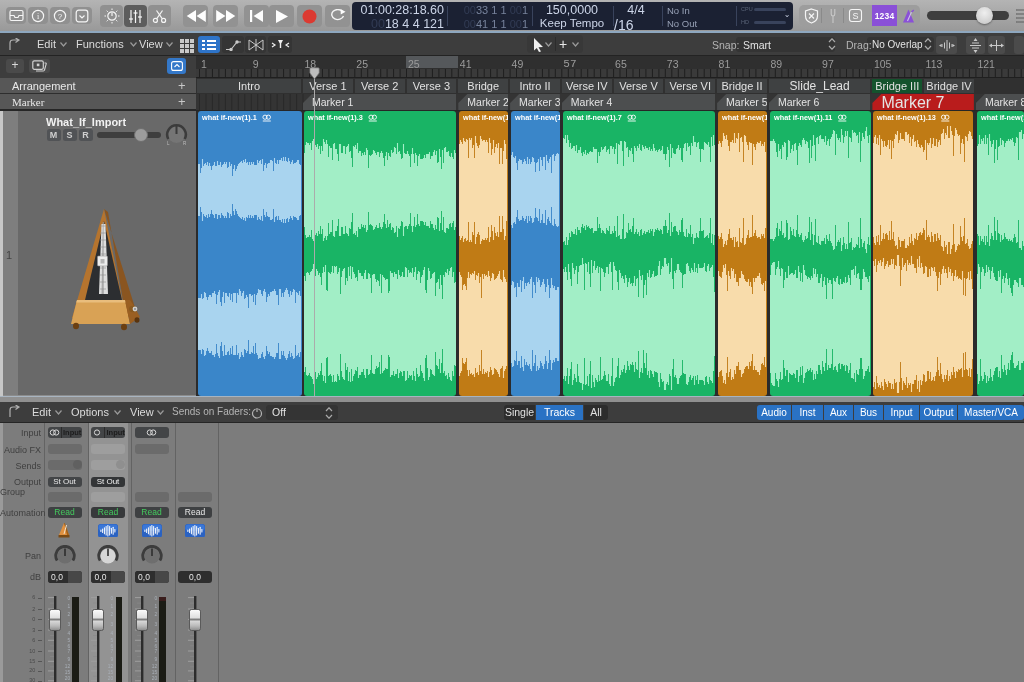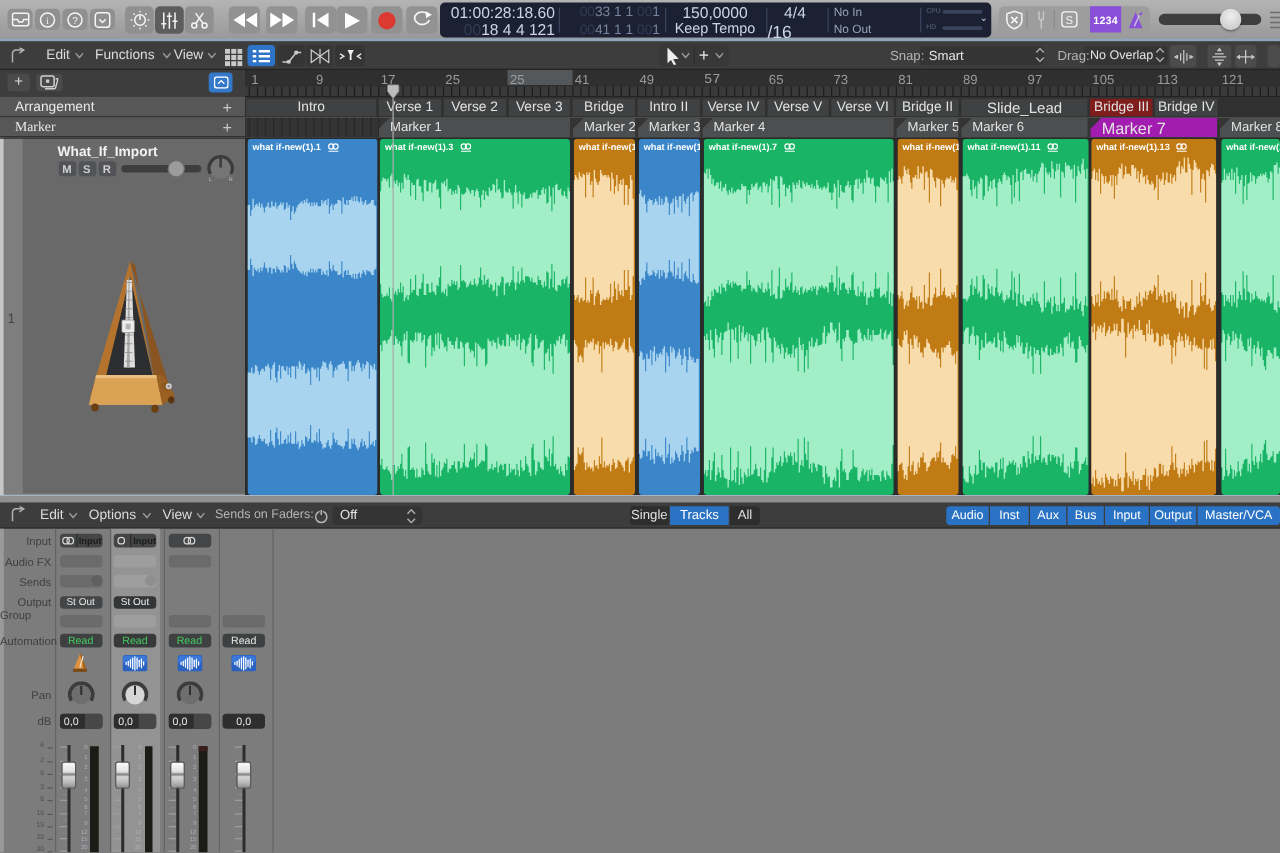--- a/index.html
+++ b/index.html
@@ -430,7 +430,7 @@
 <div style="position:absolute;left:196px;top:77px;width:828px;height:1px;background:#1f1f1f"></div>
 <div style="position:absolute;left:201.0px;top:58px;font-size:10.5px;color:#9b9b9b;font-family:'Liberation Sans',sans-serif">1</div>
 <div style="position:absolute;left:252.8px;top:58px;font-size:10.5px;color:#9b9b9b;font-family:'Liberation Sans',sans-serif">9</div>
-<div style="position:absolute;left:304.5px;top:58px;font-size:10.5px;color:#9b9b9b;font-family:'Liberation Sans',sans-serif">17</div>
+<div style="position:absolute;left:304.5px;top:58px;font-size:10.5px;color:#9b9b9b;font-family:'Liberation Sans',sans-serif">18</div>
 <div style="position:absolute;left:356.3px;top:58px;font-size:10.5px;color:#9b9b9b;font-family:'Liberation Sans',sans-serif">25</div>
 <div style="position:absolute;left:408.0px;top:58px;font-size:10.5px;color:#9b9b9b;font-family:'Liberation Sans',sans-serif">25</div>
 <div style="position:absolute;left:459.8px;top:58px;font-size:10.5px;color:#9b9b9b;font-family:'Liberation Sans',sans-serif">41</div>

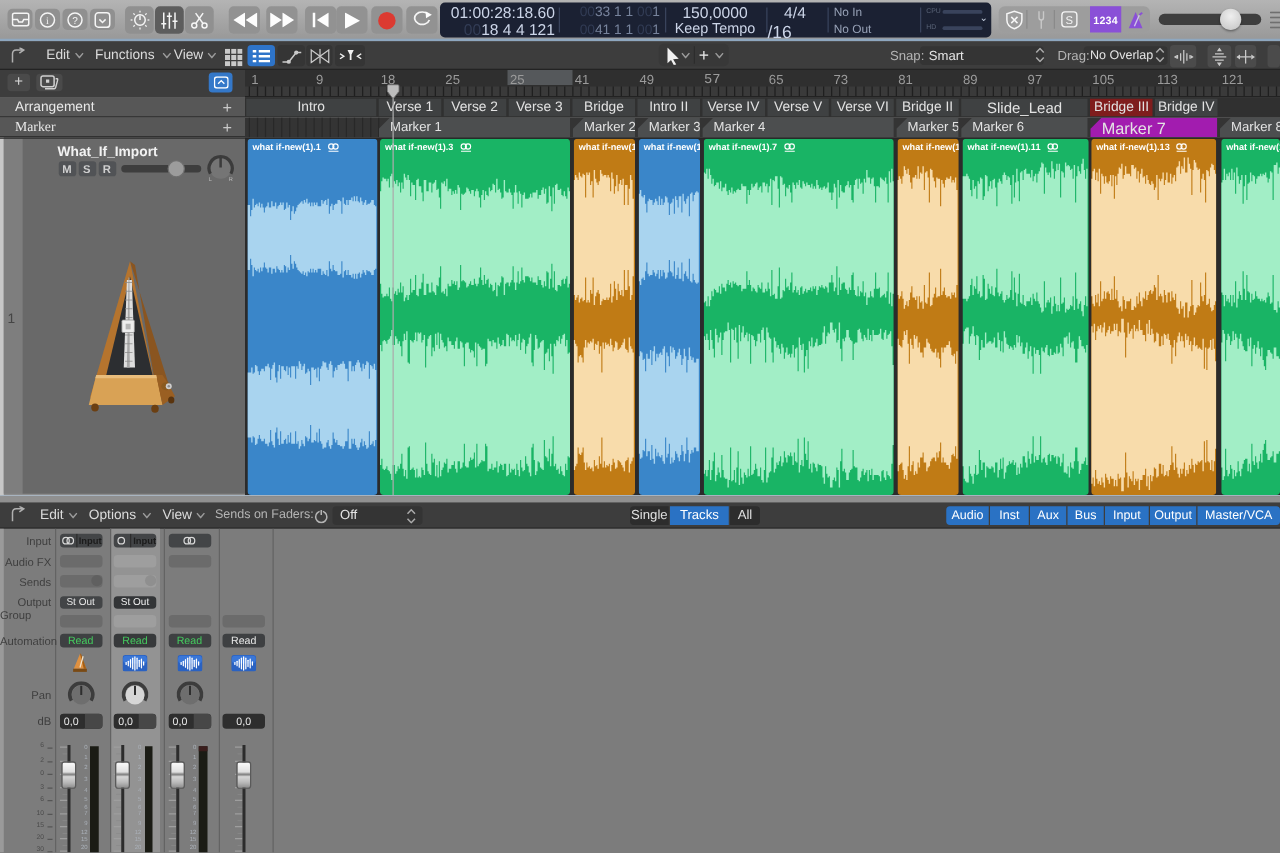--- a/index.html
+++ b/index.html
@@ -459,7 +459,7 @@
 <div style="position:absolute;left:665.3px;top:79px;width:49.8px;height:14px;background:#3f4142;color:#e2e2e2;font-size:11px;text-align:center;line-height:14px;white-space:nowrap;overflow:hidden;font-family:'Liberation Sans',sans-serif">Verse VI</div>
 <div style="position:absolute;left:717.1px;top:79px;width:49.8px;height:14px;background:#3f4142;color:#e2e2e2;font-size:11px;text-align:center;line-height:14px;white-space:nowrap;overflow:hidden;font-family:'Liberation Sans',sans-serif">Bridge II</div>
 <div style="position:absolute;left:768.9px;top:79px;width:101.5px;height:14px;background:#3f4142;color:#e2e2e2;font-size:12px;text-align:center;line-height:14px;white-space:nowrap;overflow:hidden;font-family:'Liberation Sans',sans-serif">Slide_Lead</div>
-<div style="position:absolute;left:872.4px;top:79px;width:49.8px;height:14px;background:#7f1d1d;color:#e2e2e2;font-size:11px;text-align:center;line-height:14px;white-space:nowrap;overflow:hidden;font-family:'Liberation Sans',sans-serif">Bridge III</div>
+<div style="position:absolute;left:872.4px;top:79px;width:49.8px;height:14px;background:#14532d;color:#e2e2e2;font-size:11px;text-align:center;line-height:14px;white-space:nowrap;overflow:hidden;font-family:'Liberation Sans',sans-serif">Bridge III</div>
 <div style="position:absolute;left:924.1px;top:79px;width:49.8px;height:14px;background:#3f4142;color:#e2e2e2;font-size:11px;text-align:center;line-height:14px;white-space:nowrap;overflow:hidden;font-family:'Liberation Sans',sans-serif">Bridge IV</div>
 <div style="position:absolute;left:0;top:94px;width:196px;height:16px;background:#575757;border-bottom:1px solid #262626;box-sizing:border-box"></div>
 <div style="position:absolute;left:12px;top:96px;font-size:11px;color:#e8e8e8;font-family:Liberation Serif, serif">Marker</div>

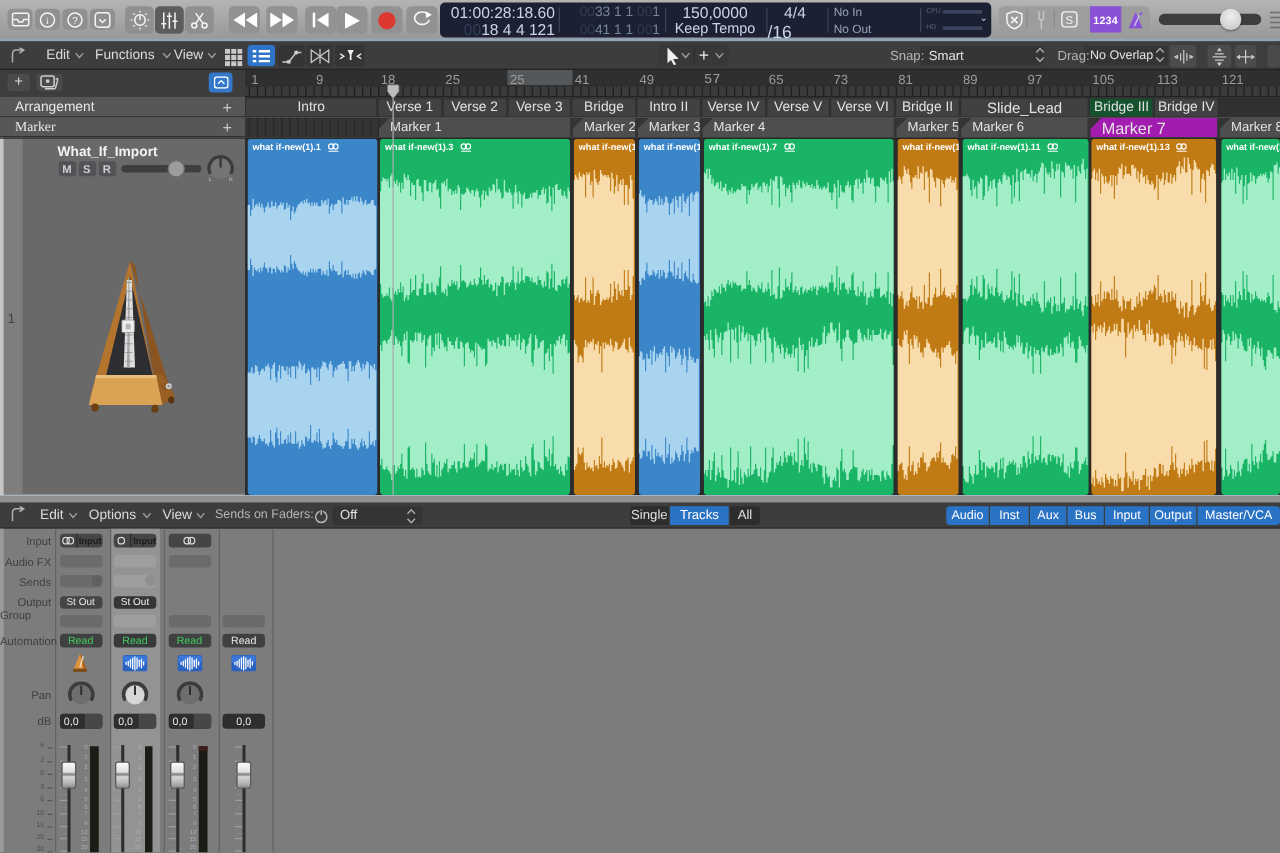--- a/index.html
+++ b/index.html
@@ -490,7 +490,7 @@
 <div style="position:absolute;left:561.8px;top:94px;width:153.3px;height:16px;background:#4c4e4f;clip-path:polygon(9px 0,100% 0,100% 100%,0 100%,0 9px);color:#e4e4e4;font-size:10.5px;line-height:17px;text-indent:9px;white-space:nowrap;overflow:hidden;font-family:'Liberation Sans',sans-serif">Marker 4</div>
 <div style="position:absolute;left:717.1px;top:94px;width:49.8px;height:16px;background:#4c4e4f;clip-path:polygon(9px 0,100% 0,100% 100%,0 100%,0 9px);color:#e4e4e4;font-size:10.5px;line-height:17px;text-indent:9px;white-space:nowrap;overflow:hidden;font-family:'Liberation Sans',sans-serif">Marker 5</div>
 <div style="position:absolute;left:768.9px;top:94px;width:101.5px;height:16px;background:#4c4e4f;clip-path:polygon(9px 0,100% 0,100% 100%,0 100%,0 9px);color:#e4e4e4;font-size:10.5px;line-height:17px;text-indent:9px;white-space:nowrap;overflow:hidden;font-family:'Liberation Sans',sans-serif">Marker 6</div>
-<div style="position:absolute;left:872.4px;top:94px;width:101.5px;height:16px;background:#a21caf;clip-path:polygon(9px 0,100% 0,100% 100%,0 100%,0 9px);color:#e4e4e4;font-size:13px;line-height:17px;text-indent:9px;white-space:nowrap;overflow:hidden;font-family:'Liberation Sans',sans-serif">Marker 7</div>
+<div style="position:absolute;left:872.4px;top:94px;width:101.5px;height:16px;background:#b91c1c;clip-path:polygon(9px 0,100% 0,100% 100%,0 100%,0 9px);color:#e4e4e4;font-size:16px;line-height:17px;text-indent:9px;white-space:nowrap;overflow:hidden;font-family:'Liberation Sans',sans-serif">Marker 7</div>
 <div style="position:absolute;left:975.9px;top:94px;width:48.1px;height:16px;background:#4c4e4f;clip-path:polygon(9px 0,100% 0,100% 100%,0 100%,0 9px);color:#e4e4e4;font-size:10.5px;line-height:17px;text-indent:9px;white-space:nowrap;overflow:hidden;font-family:'Liberation Sans',sans-serif">Marker 8</div>
 <div style="position:absolute;left:0;top:110px;width:1024px;height:287px;background:#8c8c8c"></div>
 <div style="position:absolute;left:196px;top:110px;width:828px;height:287px;background:#2b2b2b"></div>

